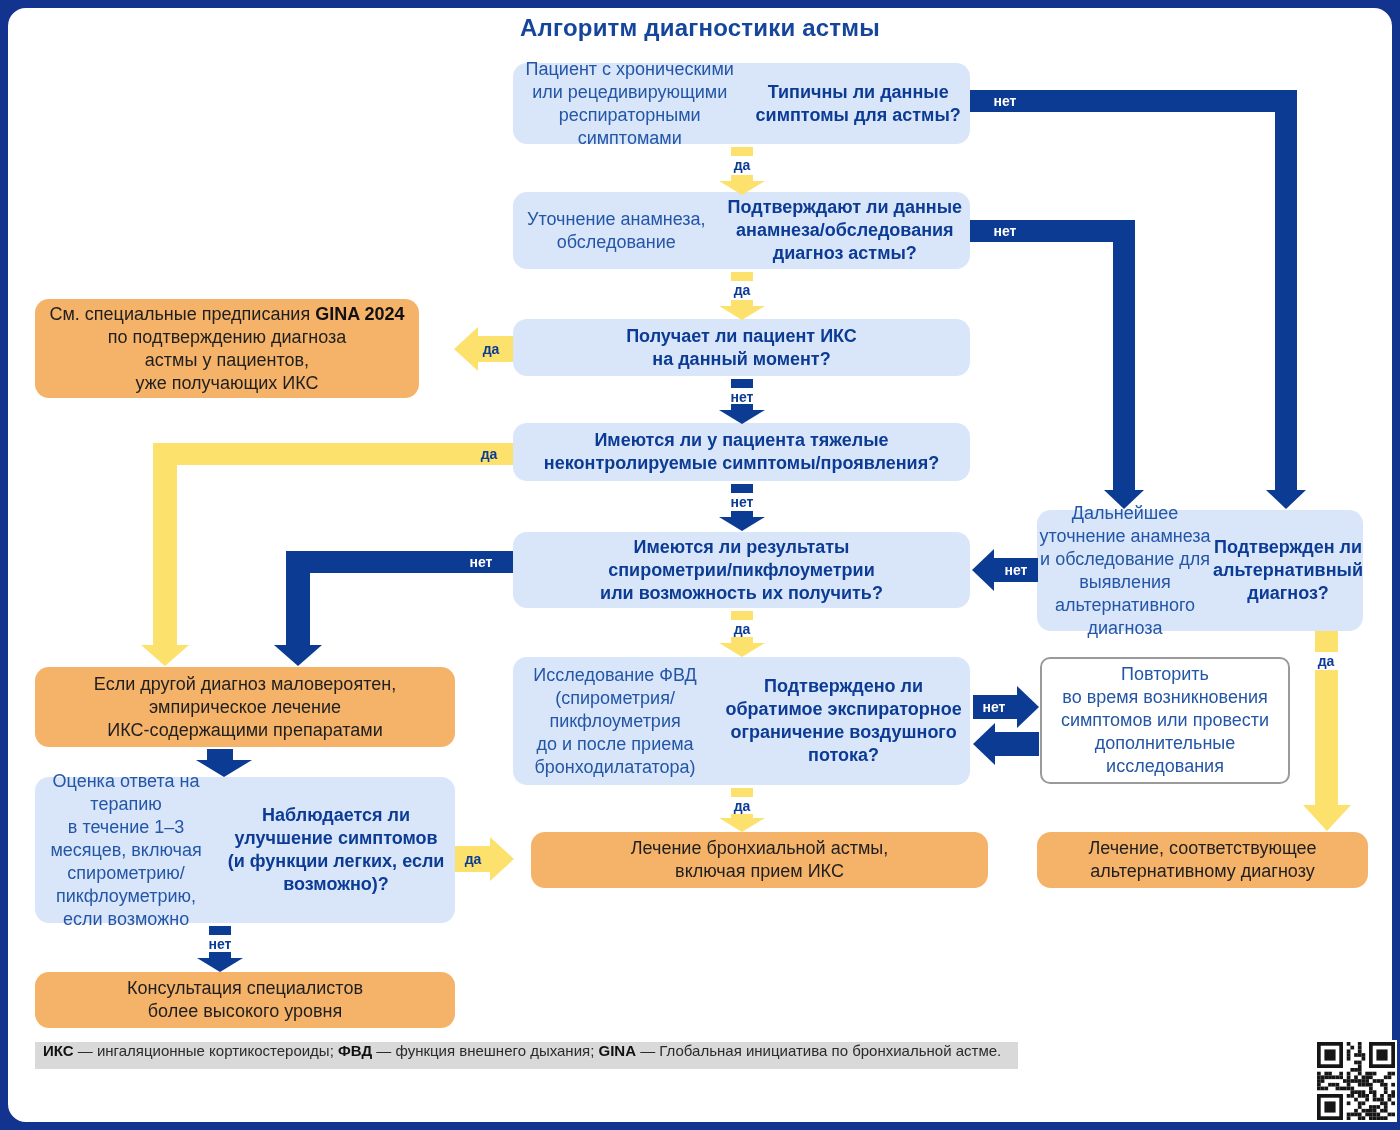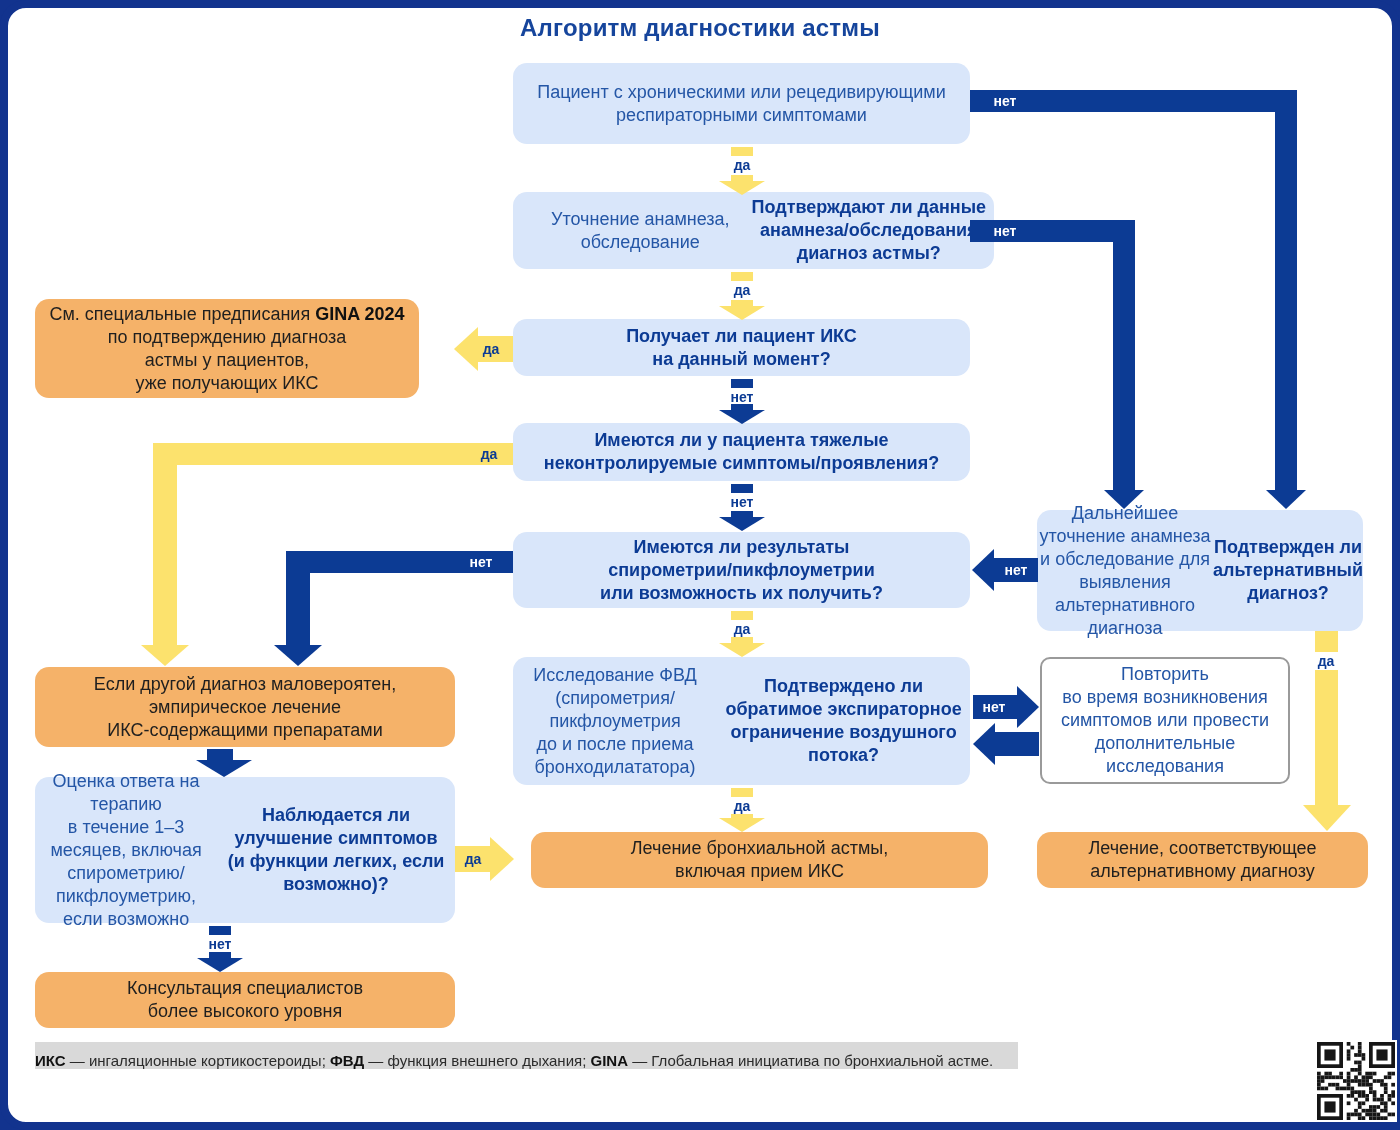--- a/index.html
+++ b/index.html
@@ -49,6 +49,7 @@
   <div class="node blue" style="left:513px;top:63px;width:457px;height:81px;">
     <span class="t">Пациент с хроническими или рецедивирующими
 респираторными симптомами</span>
+    <span class="bq">Типичны ли данные симптомы для астмы?</span>
   </div>
 
   <div class="node blue" style="left:513px;top:192px;width:457px;height:77px;padding-left:24px;">

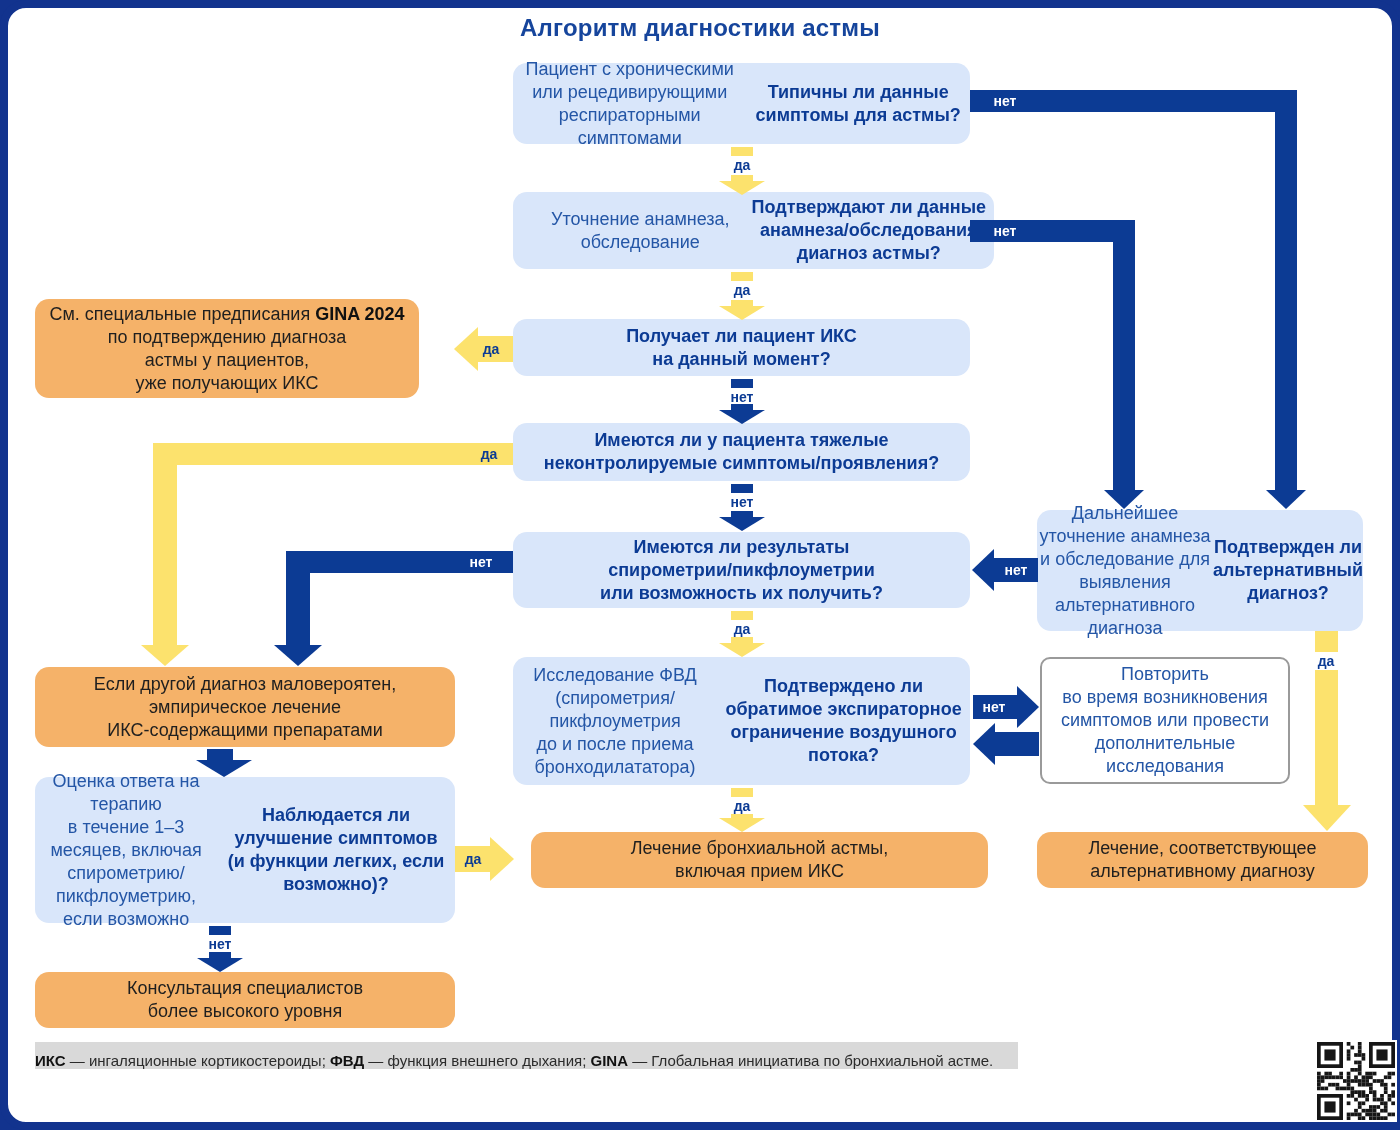--- a/index.html
+++ b/index.html
@@ -52,7 +52,7 @@
     <span class="bq">Типичны ли данные симптомы для астмы?</span>
   </div>
 
-  <div class="node blue" style="left:513px;top:192px;width:457px;height:77px;padding-left:24px;">
+  <div class="node blue" style="left:513px;top:192px;width:457px;height:77px;">
     <span class="t">Уточнение анамнеза, обследование</span>
     <span class="bq">Подтверждают ли данные
 анамнеза/обследования диагноз астмы?</span>

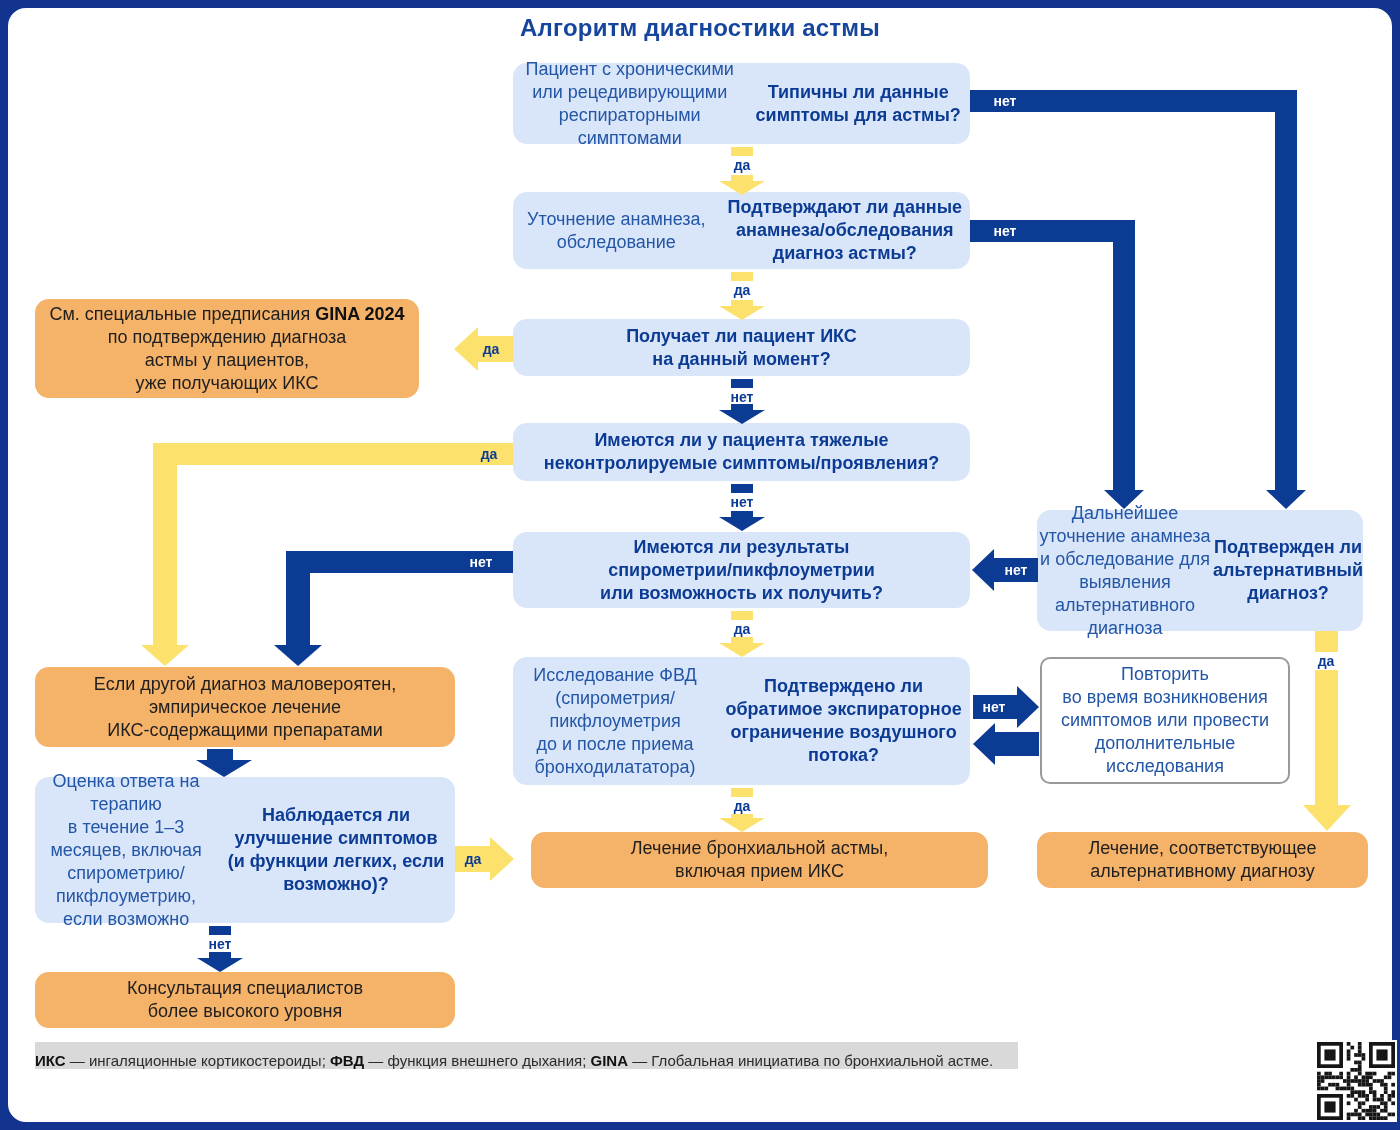--- a/index.html
+++ b/index.html
@@ -32,7 +32,7 @@
   .lbl{position:absolute;transform:translate(-50%,-50%);font-size:14px;font-weight:700;color:var(--bl);white-space:nowrap;}
   .lbl.w{color:#fff;}
   .foot{position:absolute;left:35px;top:1042px;width:983px;height:27px;background:#d9d9d9;
-        display:flex;align-items:flex-end;padding-left:0;box-sizing:border-box;
+        display:flex;align-items:flex-start;padding-left:8px;box-sizing:border-box;
         font-size:15px;color:#2b2b2b;}
   .foot b{font-weight:700;color:#111;}
   .qr{position:absolute;left:1315px;top:1040px;width:82px;height:82px;background:#fff;

